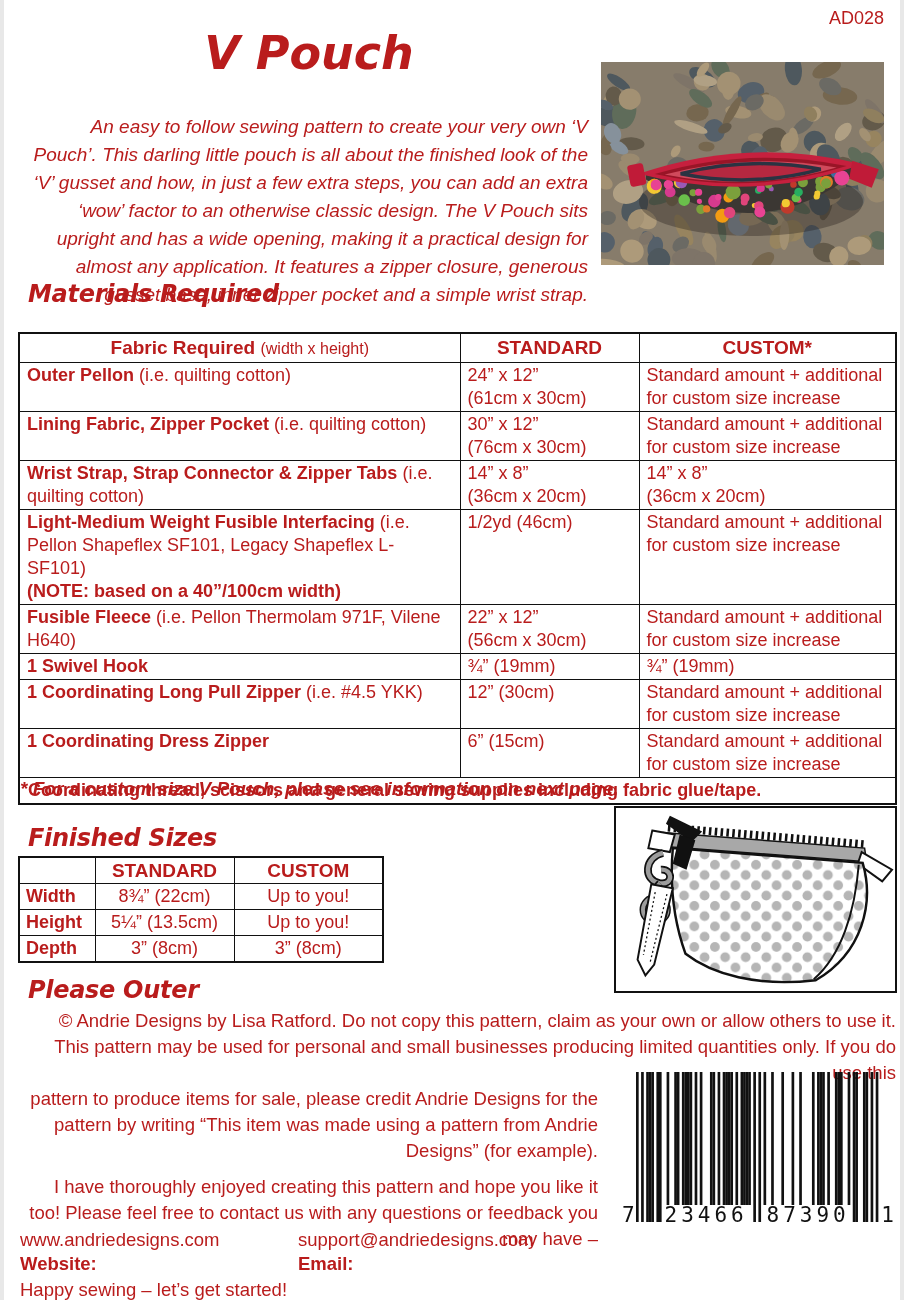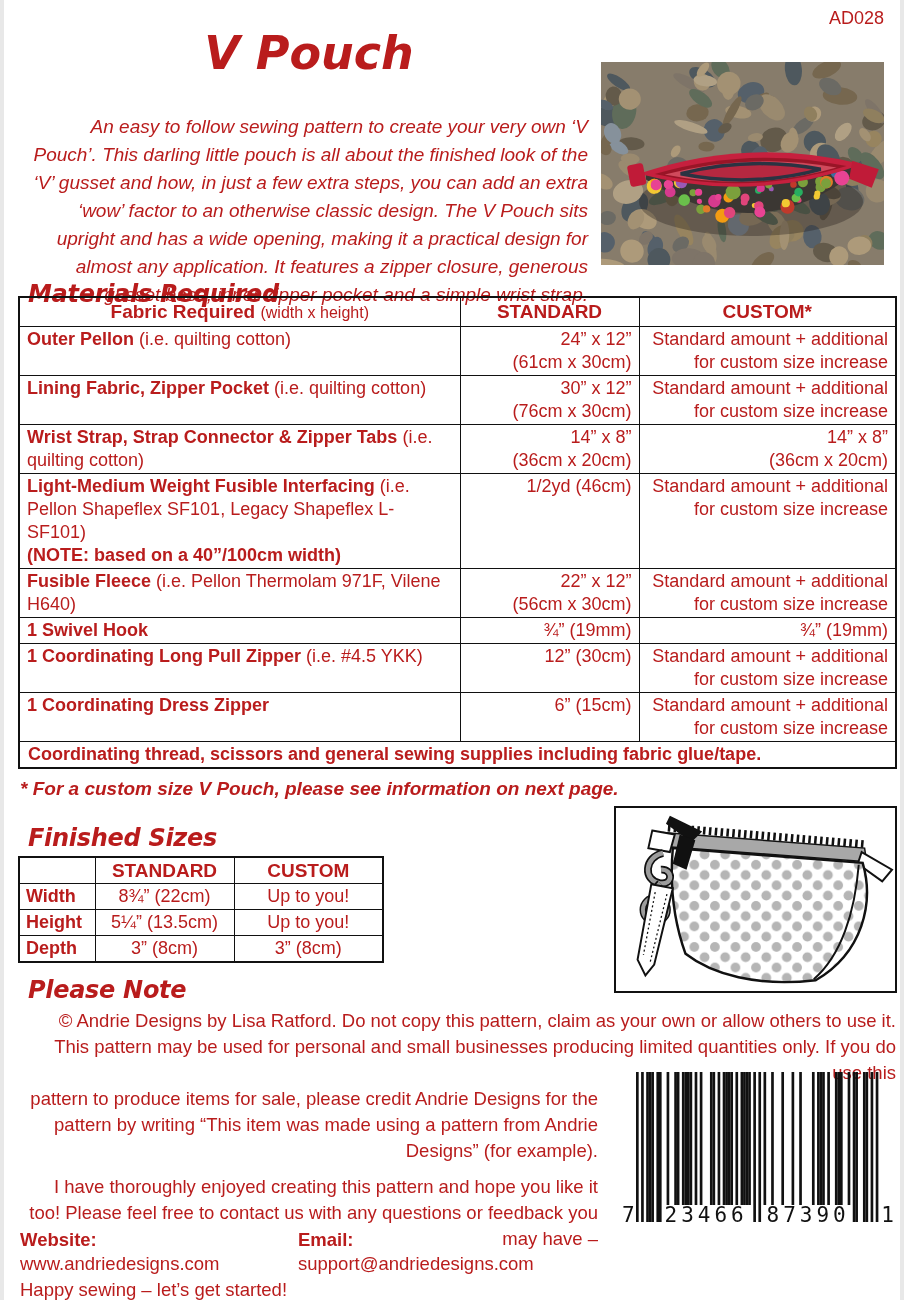--- a/index.html
+++ b/index.html
@@ -18,7 +18,7 @@
   .fin-h{left:24px;top:824px;}
   .note-h{left:24px;top:976px;}
   table{border-collapse:collapse;}
-  .mats{position:absolute;left:14px;top:296px;width:877px;font-size:18px;line-height:23px;
+  .mats{position:absolute;left:14px;top:332px;width:877px;font-size:18px;line-height:23px;
         border:2px solid #111;table-layout:fixed;}
   .mats th,.mats td{border:1.5px solid #111;padding:1px 7px;vertical-align:top;}
   .mats th{text-align:center;font-size:19px;padding:2px 4px;}

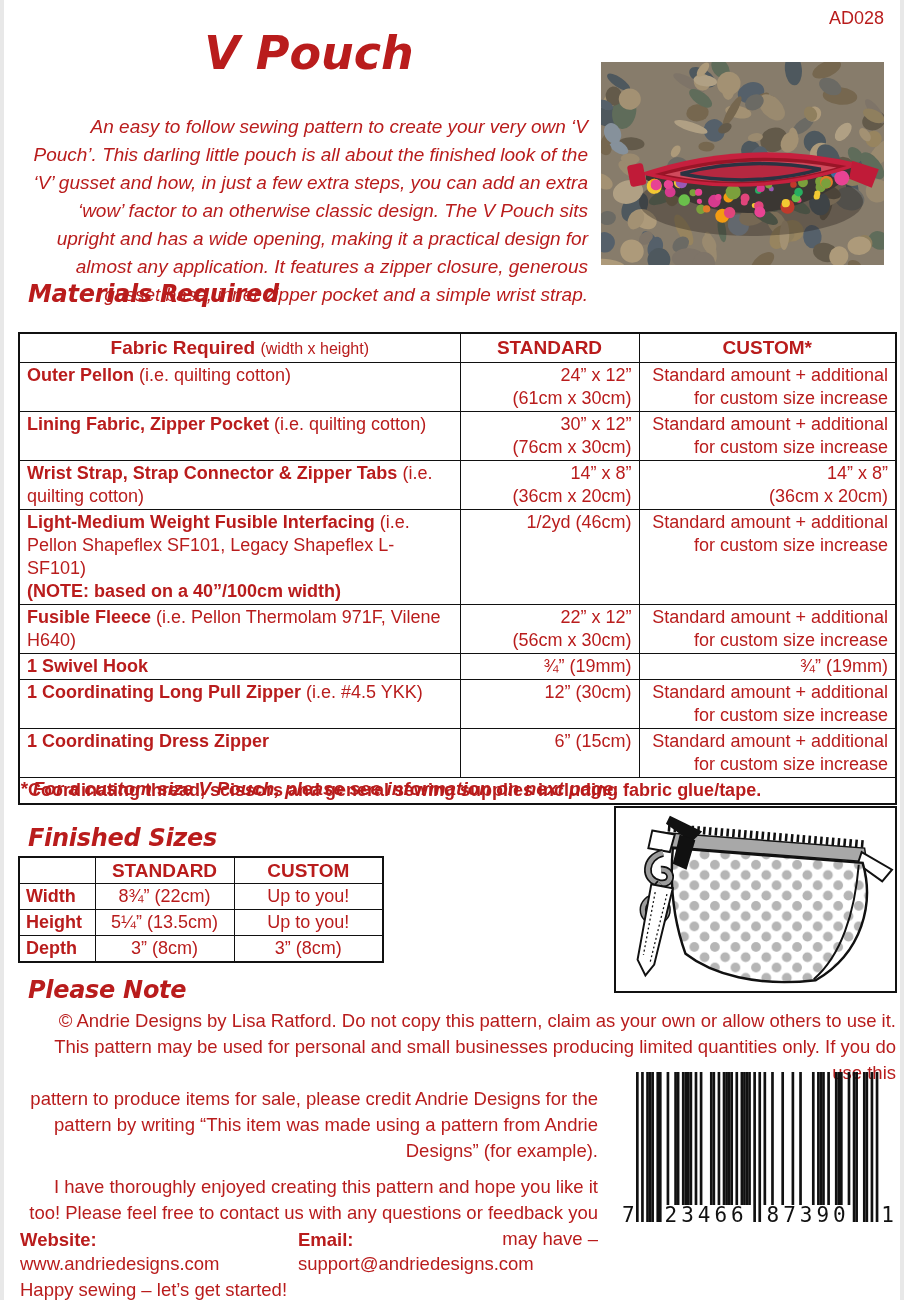--- a/index.html
+++ b/index.html
@@ -23,7 +23,7 @@
   .mats th,.mats td{border:1.5px solid #111;padding:1px 7px;vertical-align:top;}
   .mats th{text-align:center;font-size:19px;padding:2px 4px;}
   .mats .w1{width:441px;}.mats .w2{width:179px;}.mats .w3{width:257px;}
-  .mats .cc{text-align:right;}
+  .mats .cc{text-align:left;}
   .b{font-weight:bold;}
   .sub{font-weight:normal;font-size:16px;}
   .pre{white-space:pre-line;}

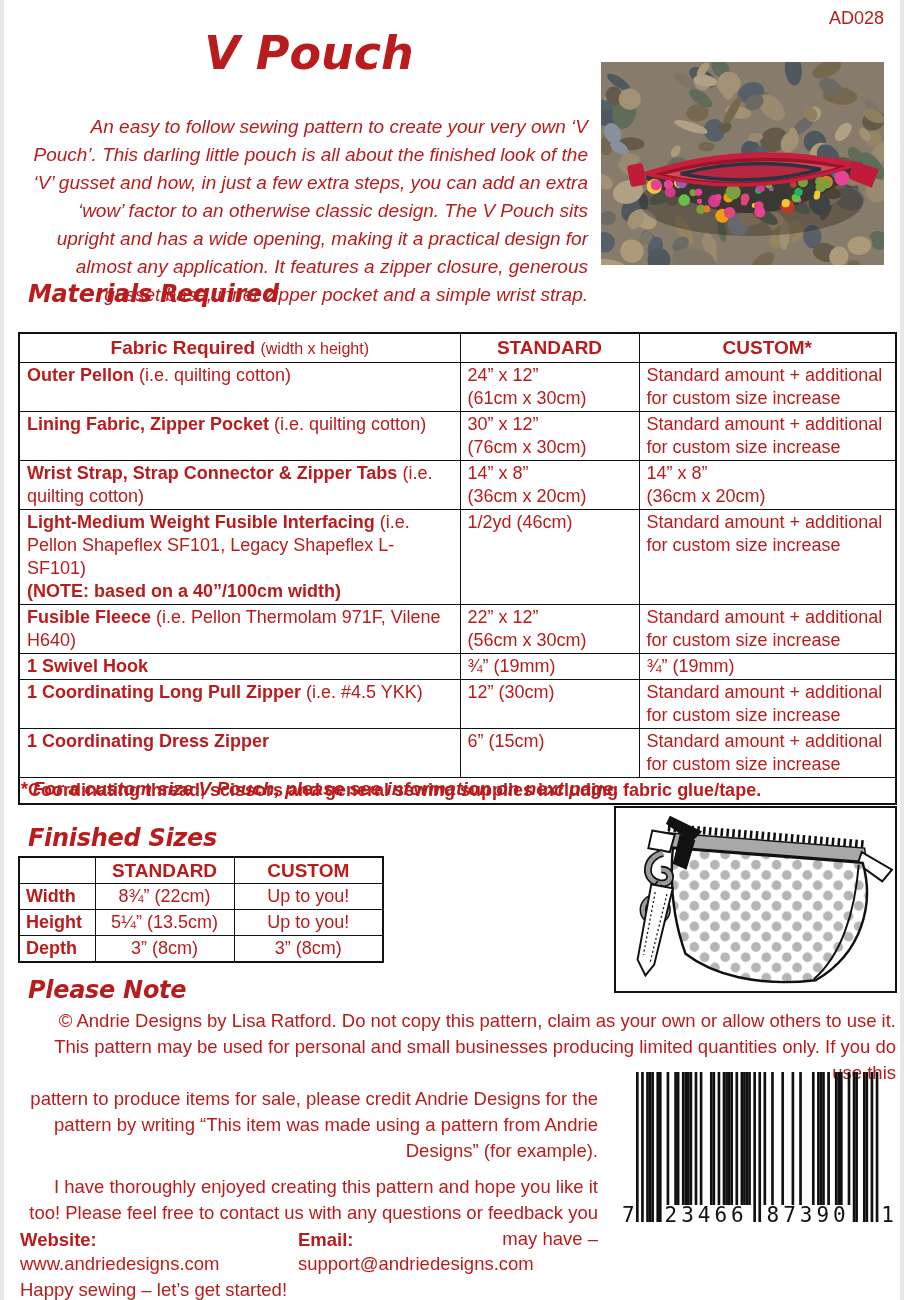--- a/index.html
+++ b/index.html
@@ -401,7 +401,7 @@
     </svg>
   </div>
 
-  <h2 class="sec note-h">Please Note</h2>
+  <h2 class="sec note-h">Please Outer</h2>
 
   <div class="bottom">
     <p class="p1a">© Andrie Designs by Lisa Ratford. Do not copy this pattern, claim as your own or allow others to use it. This pattern may be used for personal and small businesses producing limited quantities only. If you do use this</p>

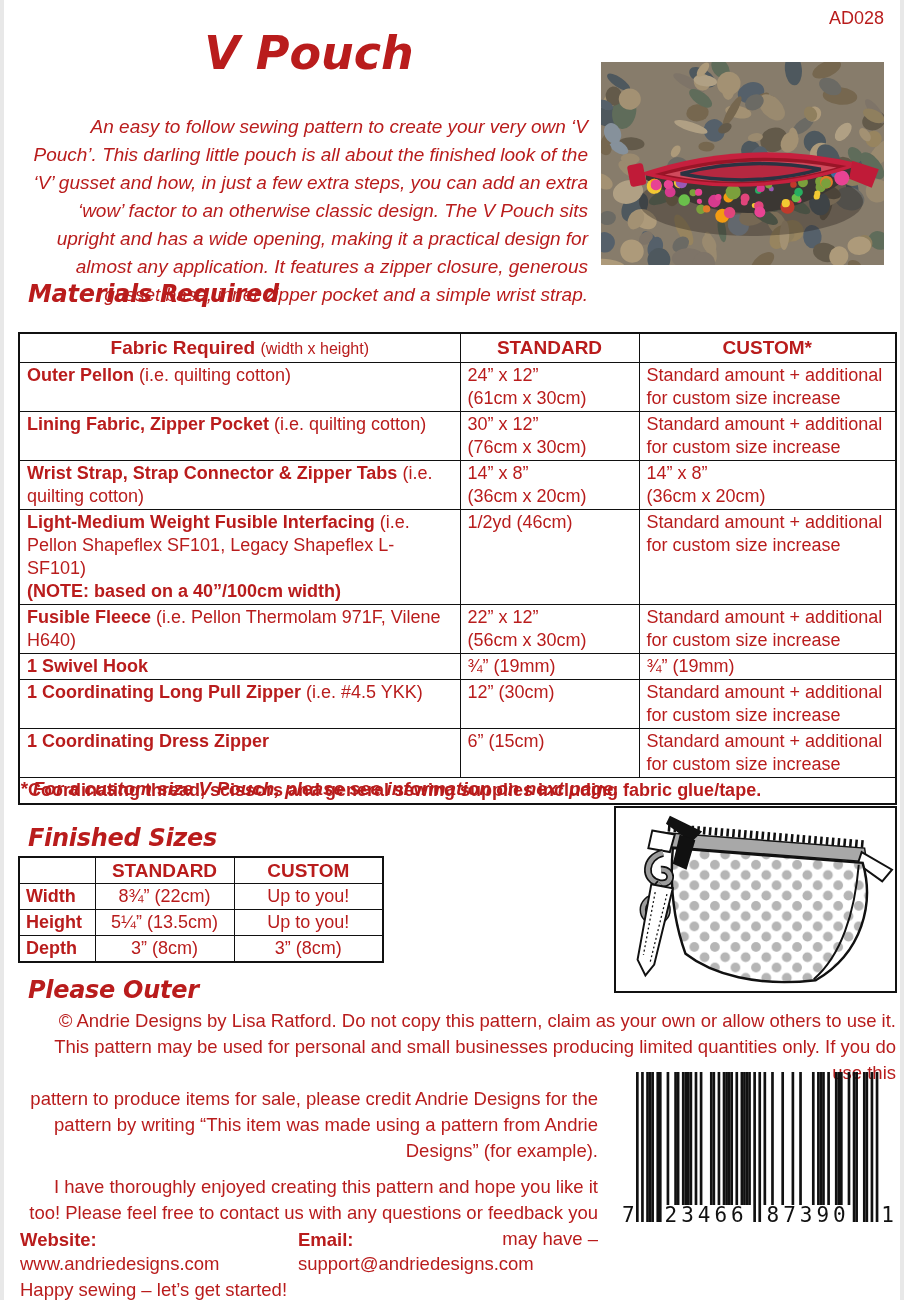--- a/index.html
+++ b/index.html
@@ -411,12 +411,12 @@
 
   <div class="contact">
     <div class="crow">
+      <span class="ccol1">www.andriedesigns.com</span>
+      <span>support@andriedesigns.com</span>
+    </div>
+    <div class="crow">
       <span class="ccol1 b">Website:</span>
       <span class="b">Email:</span>
-    </div>
-    <div class="crow">
-      <span class="ccol1">www.andriedesigns.com</span>
-      <span>support@andriedesigns.com</span>
     </div>
     <div class="closing">Happy sewing – let’s get started!</div>
   </div>

